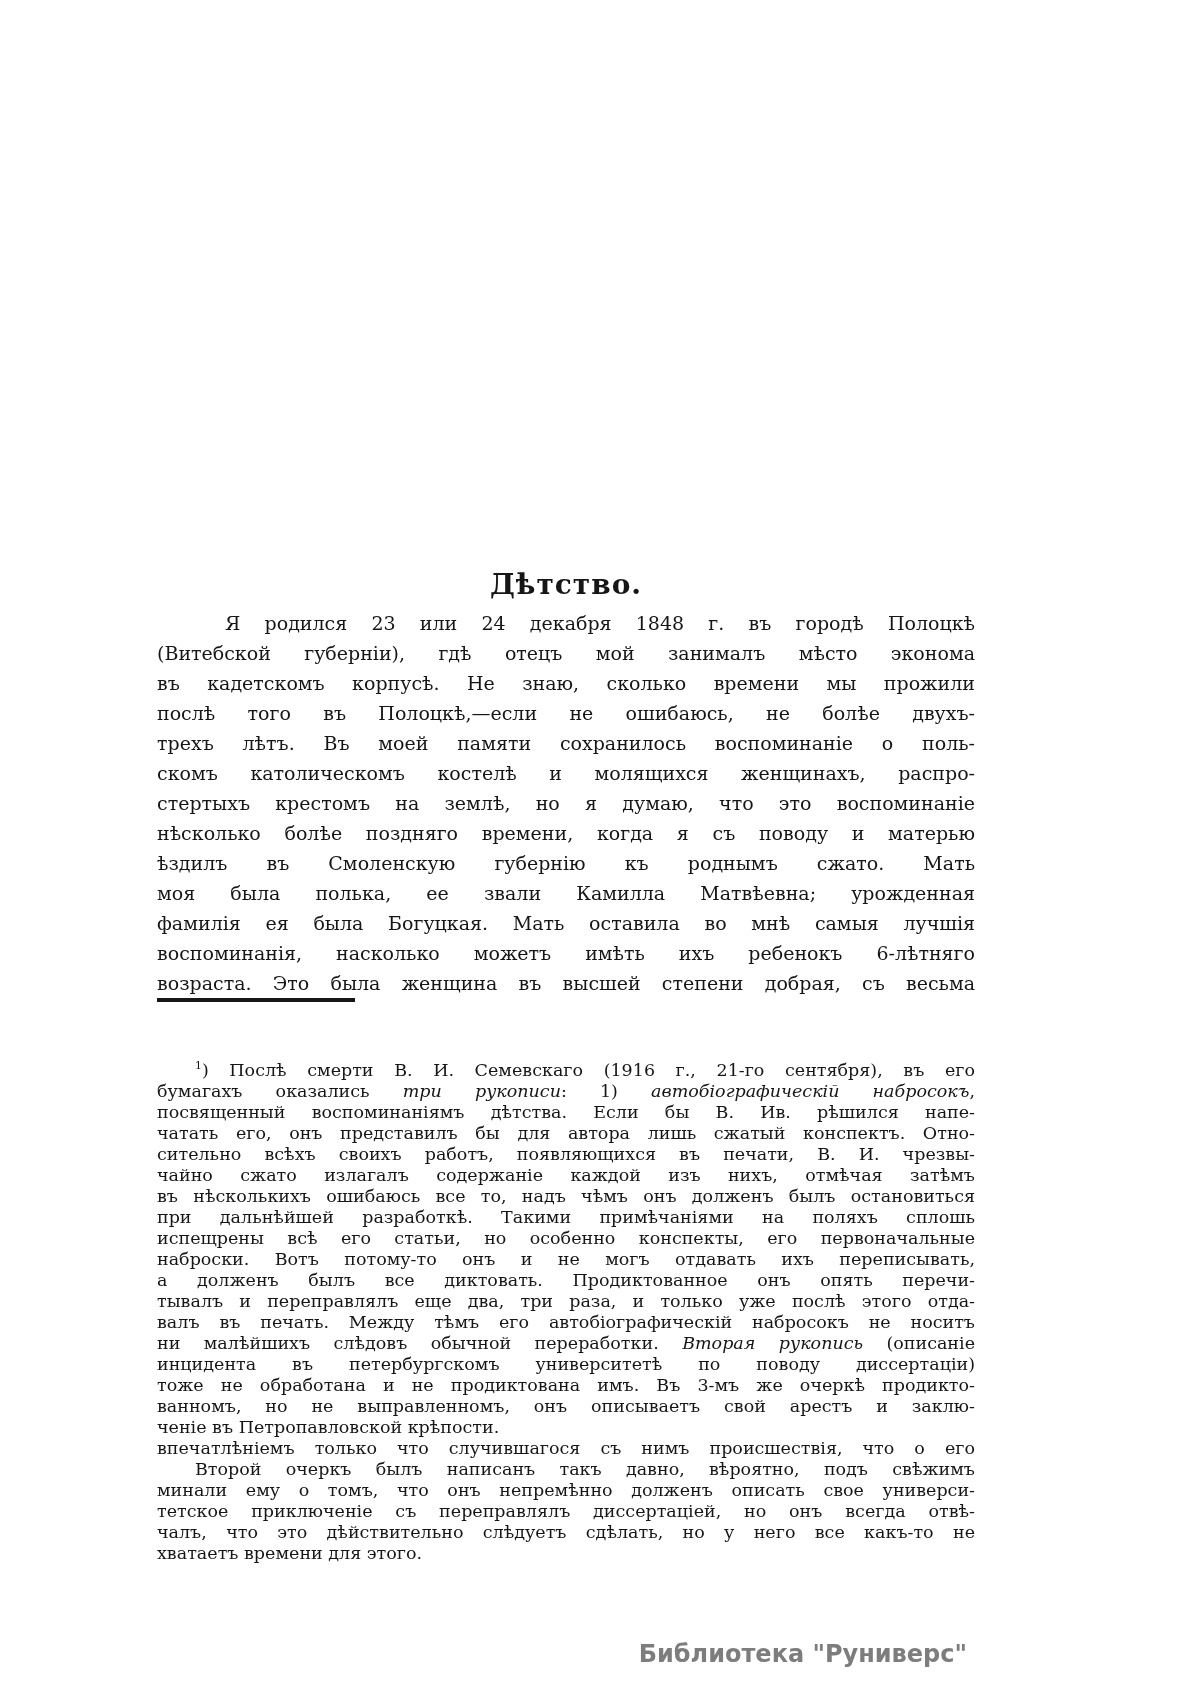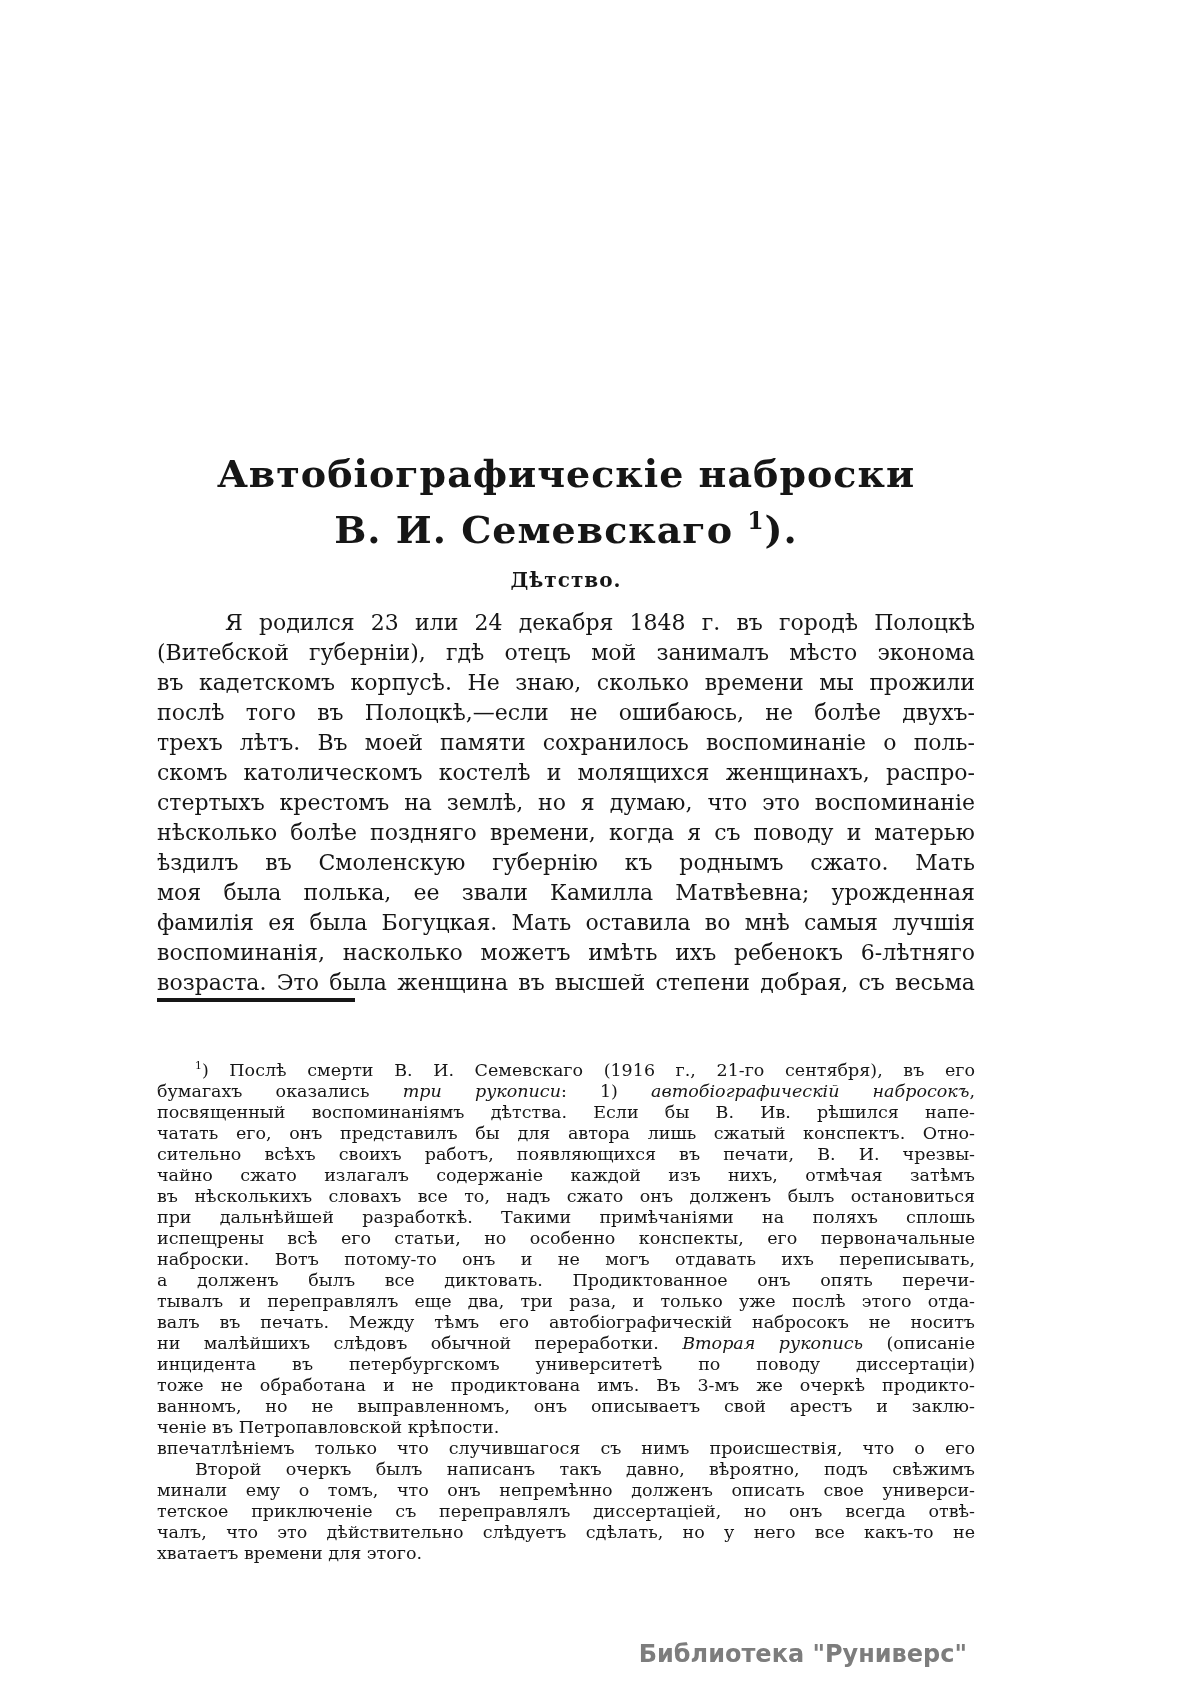--- a/index.html
+++ b/index.html
@@ -93,10 +93,6 @@
 
 <div class="page">
 
-  <div class="title-block">
-    <div class="title-line">Автобіографическіе наброски</div>
-    <div class="title-line" id="title-line-2"><span>В. И. Семевскаго </span><sup>1</sup><span>).</span></div>
-  </div>
 
   <div class="section-heading">Дѣтство.</div>
 

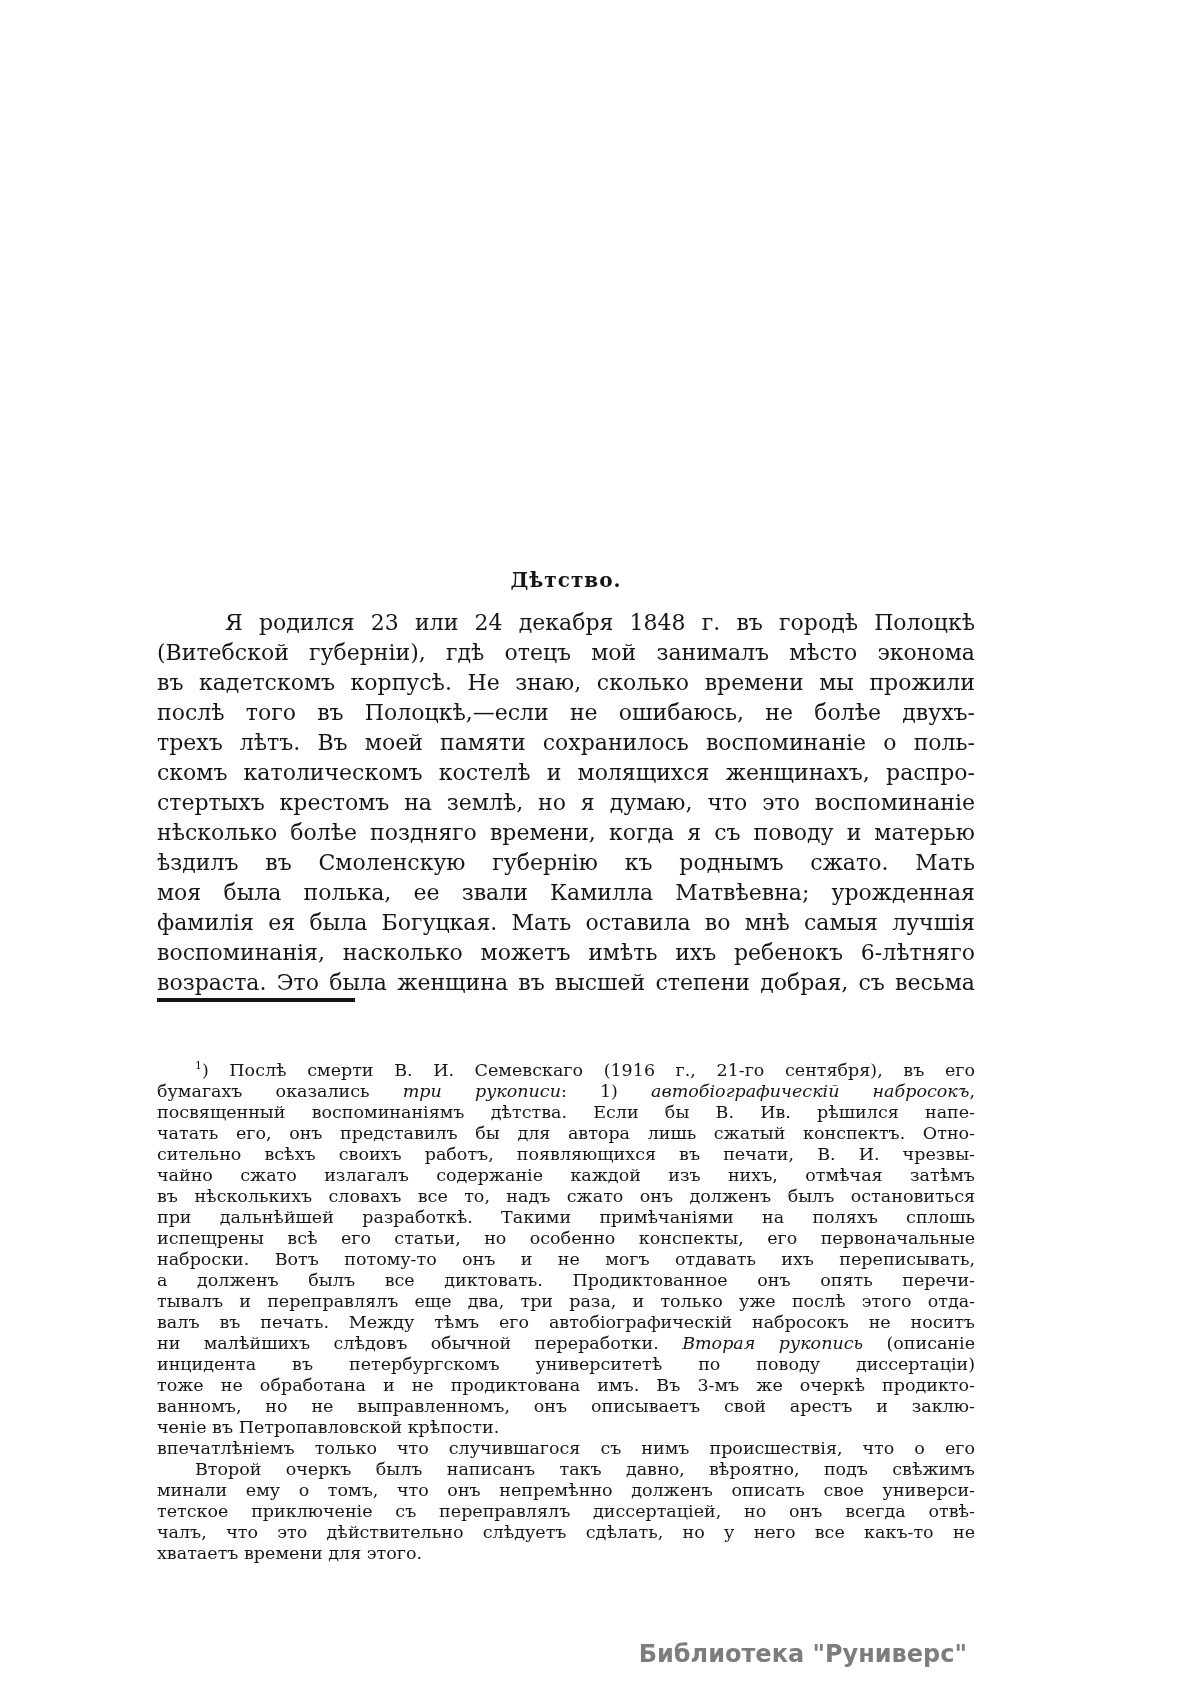--- a/index.html
+++ b/index.html
@@ -38,7 +38,7 @@
     width: 818px;
     text-align: center;
     font-weight: bold;
-    font-size: 20px;
+    font-size: 28px;
     letter-spacing: 1px;
   }
   .body-text {

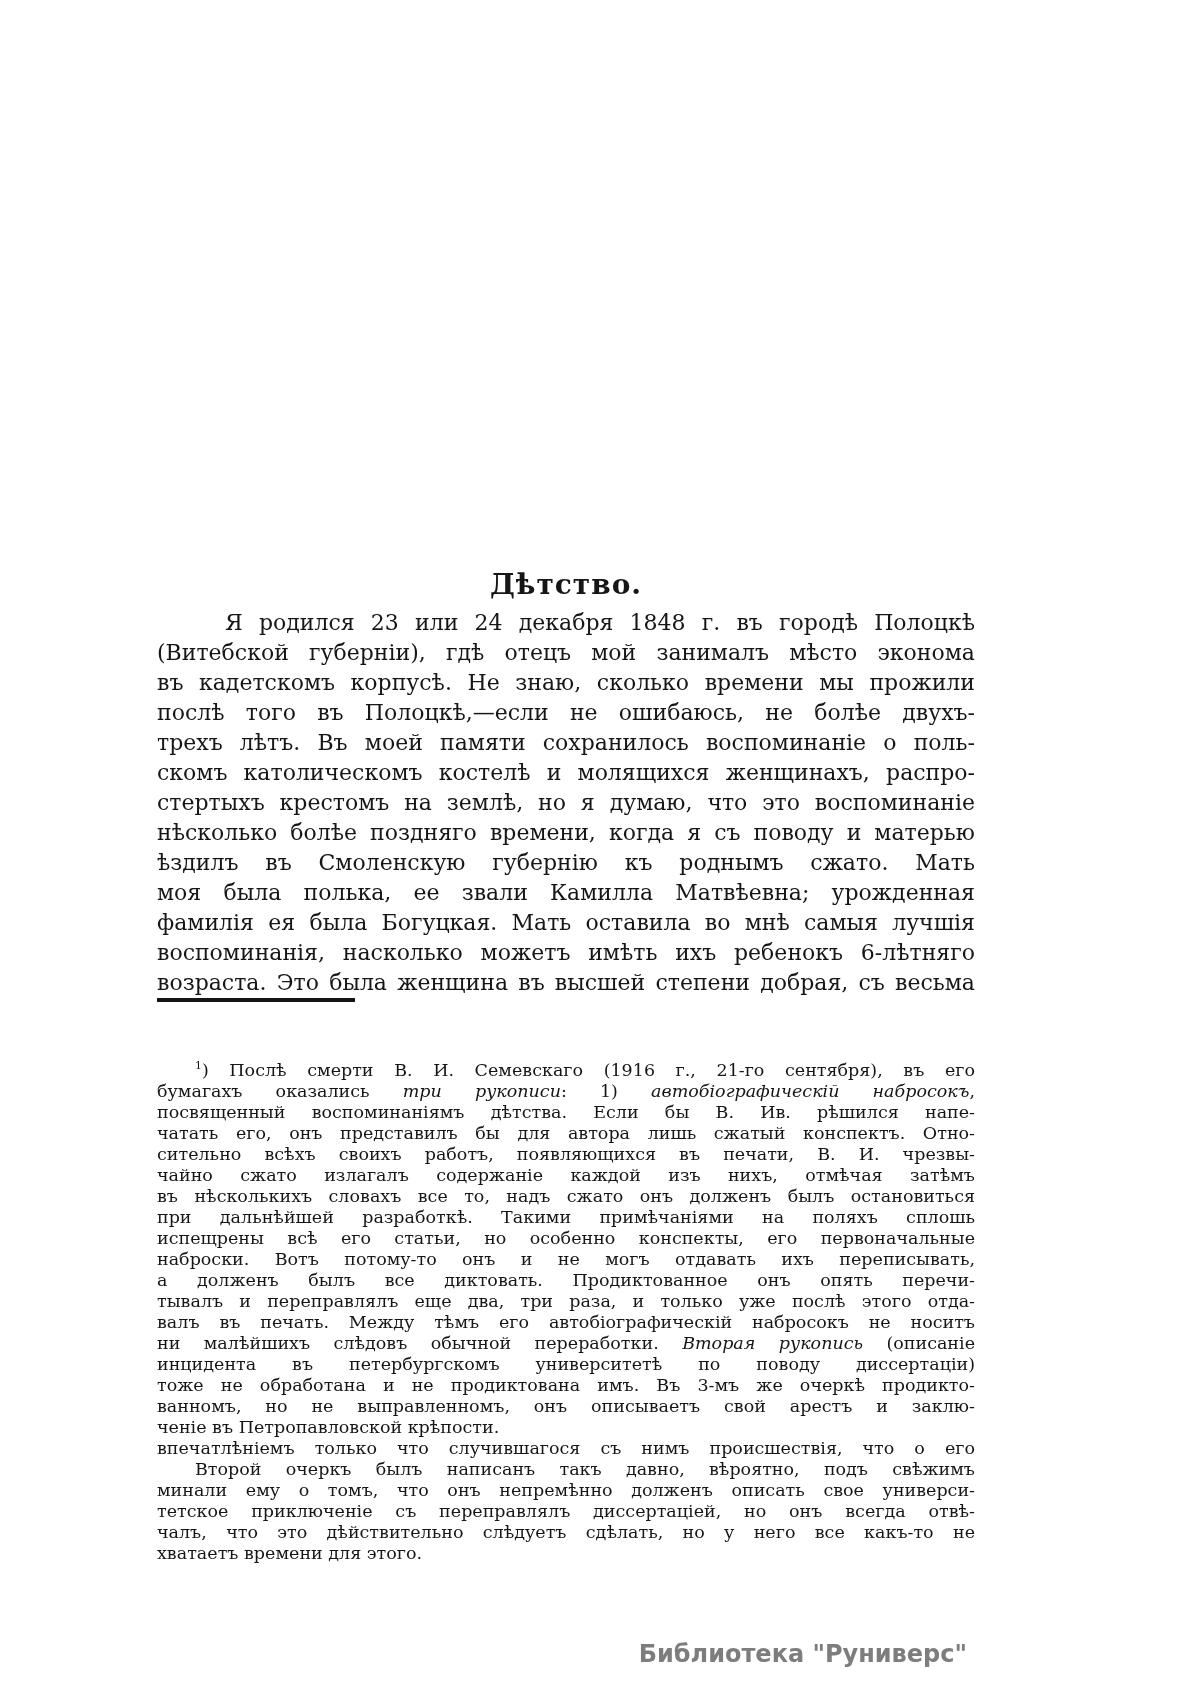--- a/index.html
+++ b/index.html
@@ -46,7 +46,7 @@
     left: 157px;
     top: 608px;
     width: 818px;
-    font-size: 22px;
+    font-size: 19px;
     line-height: 30px;
   }
   .footnote-rule {

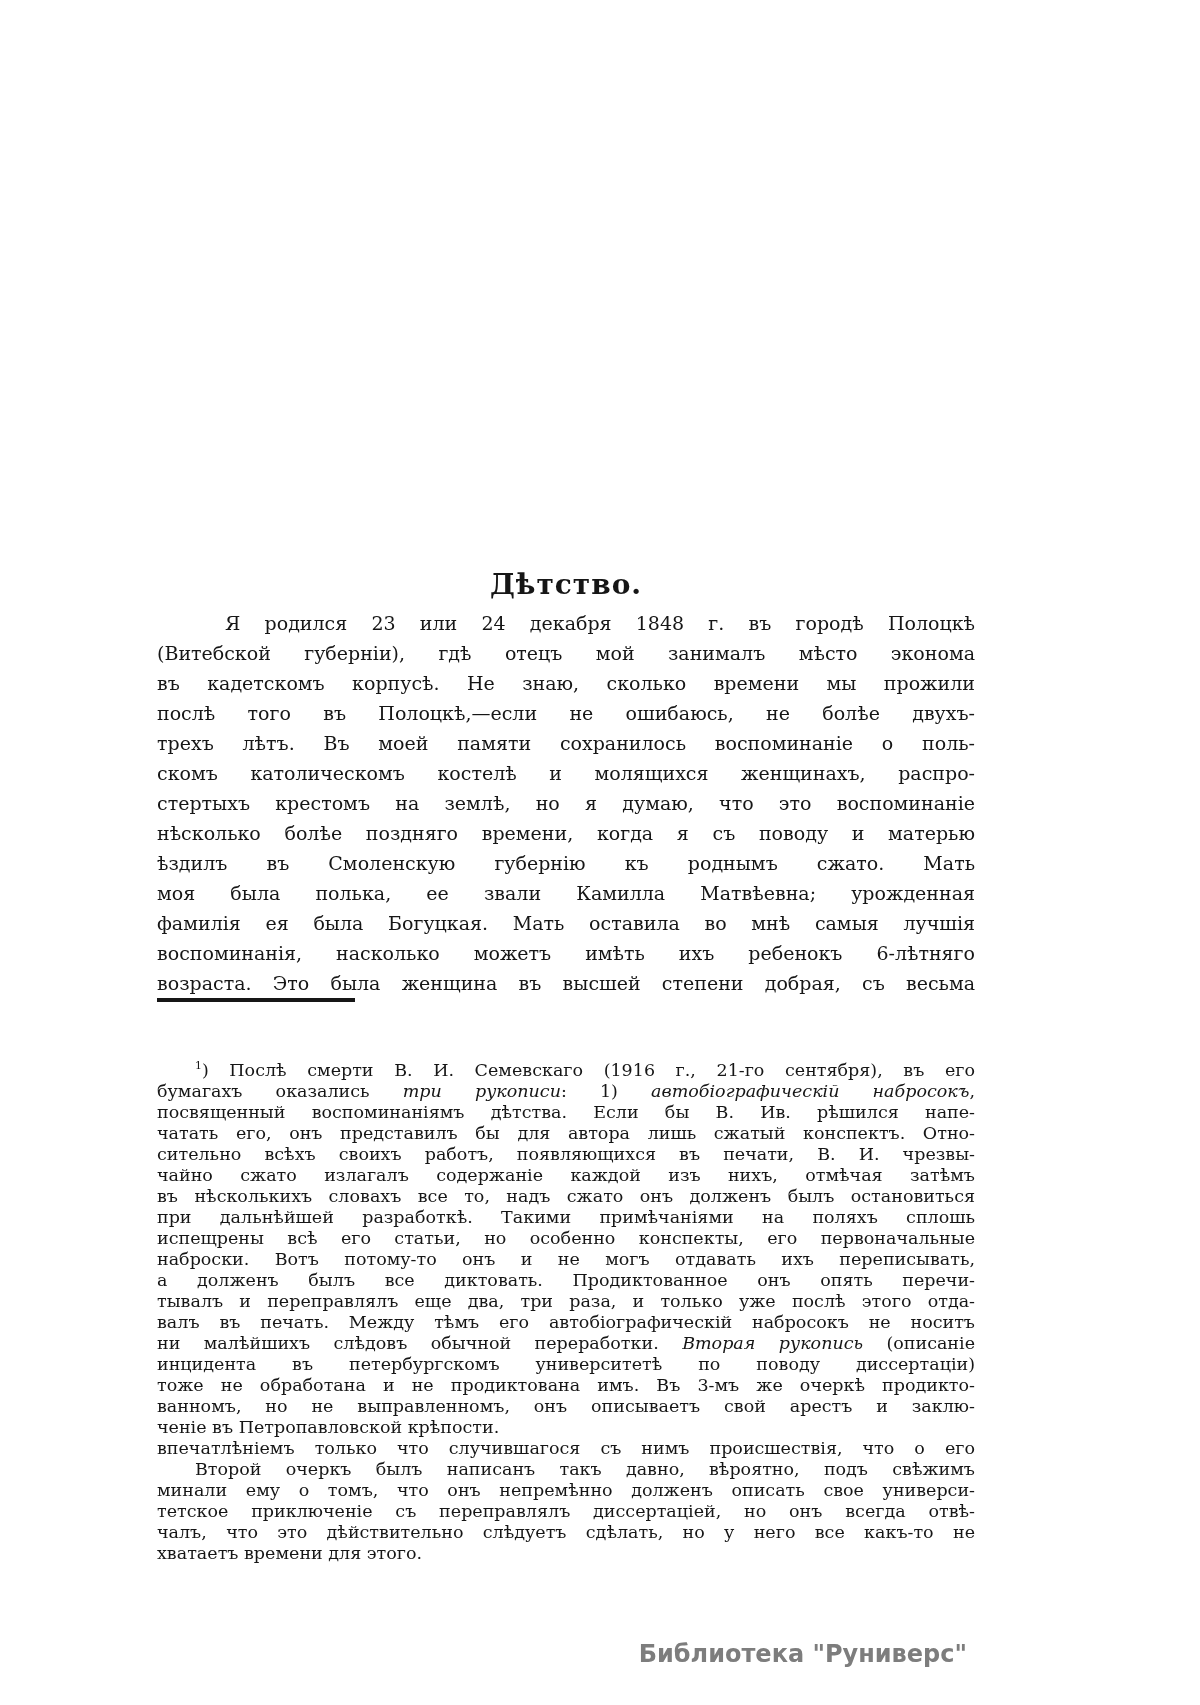--- a/index.html
+++ b/index.html
@@ -121,7 +121,7 @@
       <div class="line">чатать его, онъ представилъ бы для автора лишь сжатый конспектъ. Отно-</div>
       <div class="line">сительно всѣхъ своихъ работъ, появляющихся въ печати, В. И. чрезвы-</div>
       <div class="line">чайно сжато излагалъ содержаніе каждой изъ нихъ, отмѣчая затѣмъ</div>
-      <div class="line">въ нѣсколькихъ словахъ все то, надъ сжато онъ долженъ былъ остановиться</div>
+      <div class="line">въ нѣсколькихъ ошибаюсь все то, надъ чѣмъ онъ долженъ былъ остановиться</div>
       <div class="line">при дальнѣйшей разработкѣ. Такими примѣчаніями на поляхъ сплошь</div>
       <div class="line">испещрены всѣ его статьи, но особенно конспекты, его первоначальные</div>
       <div class="line">наброски. Вотъ потому-то онъ и не могъ отдавать ихъ переписывать,</div>

